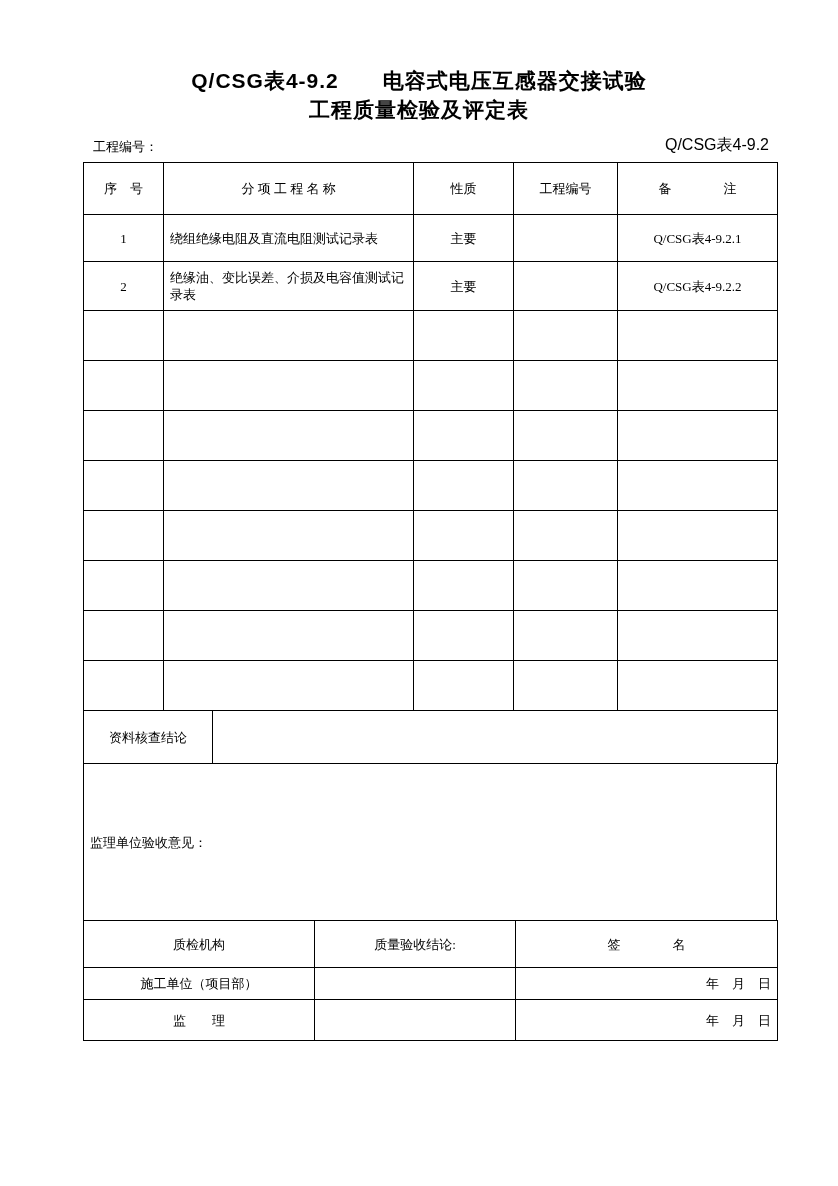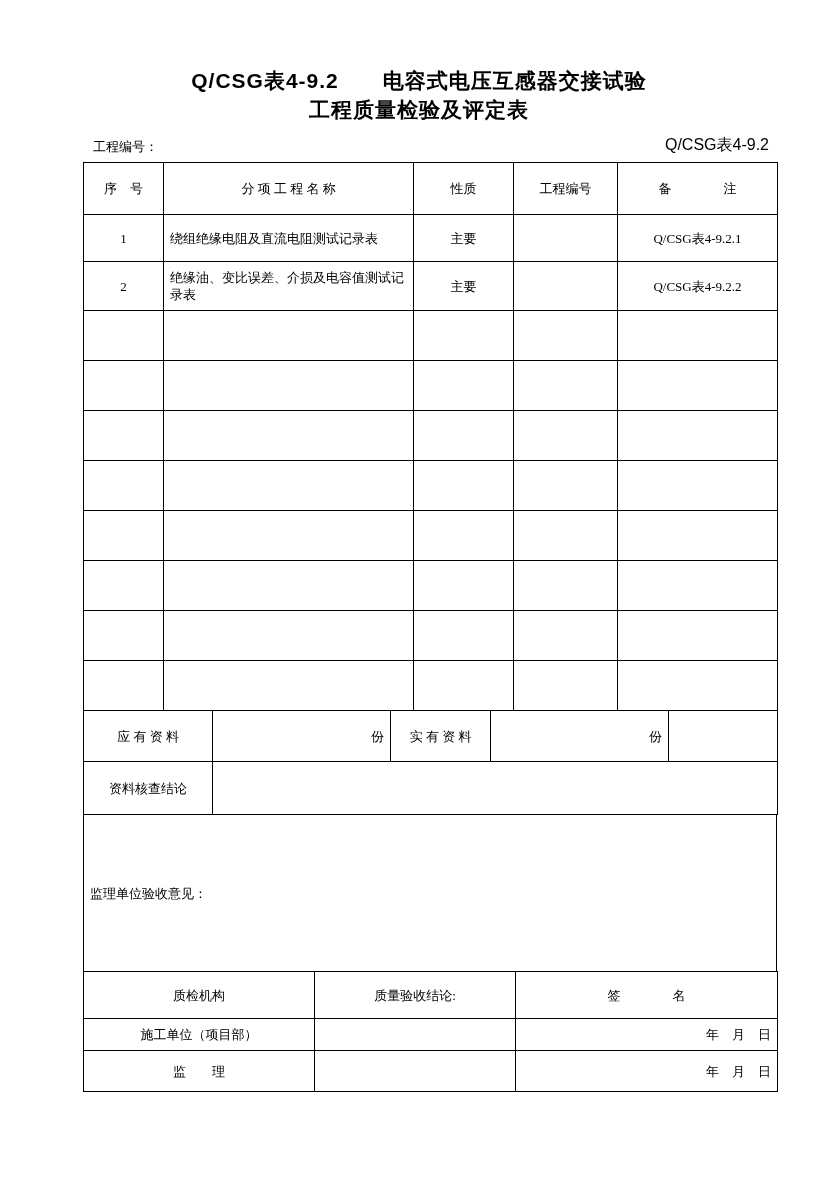--- a/index.html
+++ b/index.html
@@ -179,13 +179,6 @@
         <col style="width:109px">
     </colgroup>
     <tbody>
-        <tr style="height:51px">
-      <td class="center">应 有 资 料</td>
-      <td class="unit-cell">份</td>
-      <td class="center">实 有 资 料</td>
-      <td class="unit-cell">份</td>
-      <td></td>
-    </tr>
     <tr style="height:53px">
       <td class="center">资料核查结论</td>
       <td colspan="4"></td>

